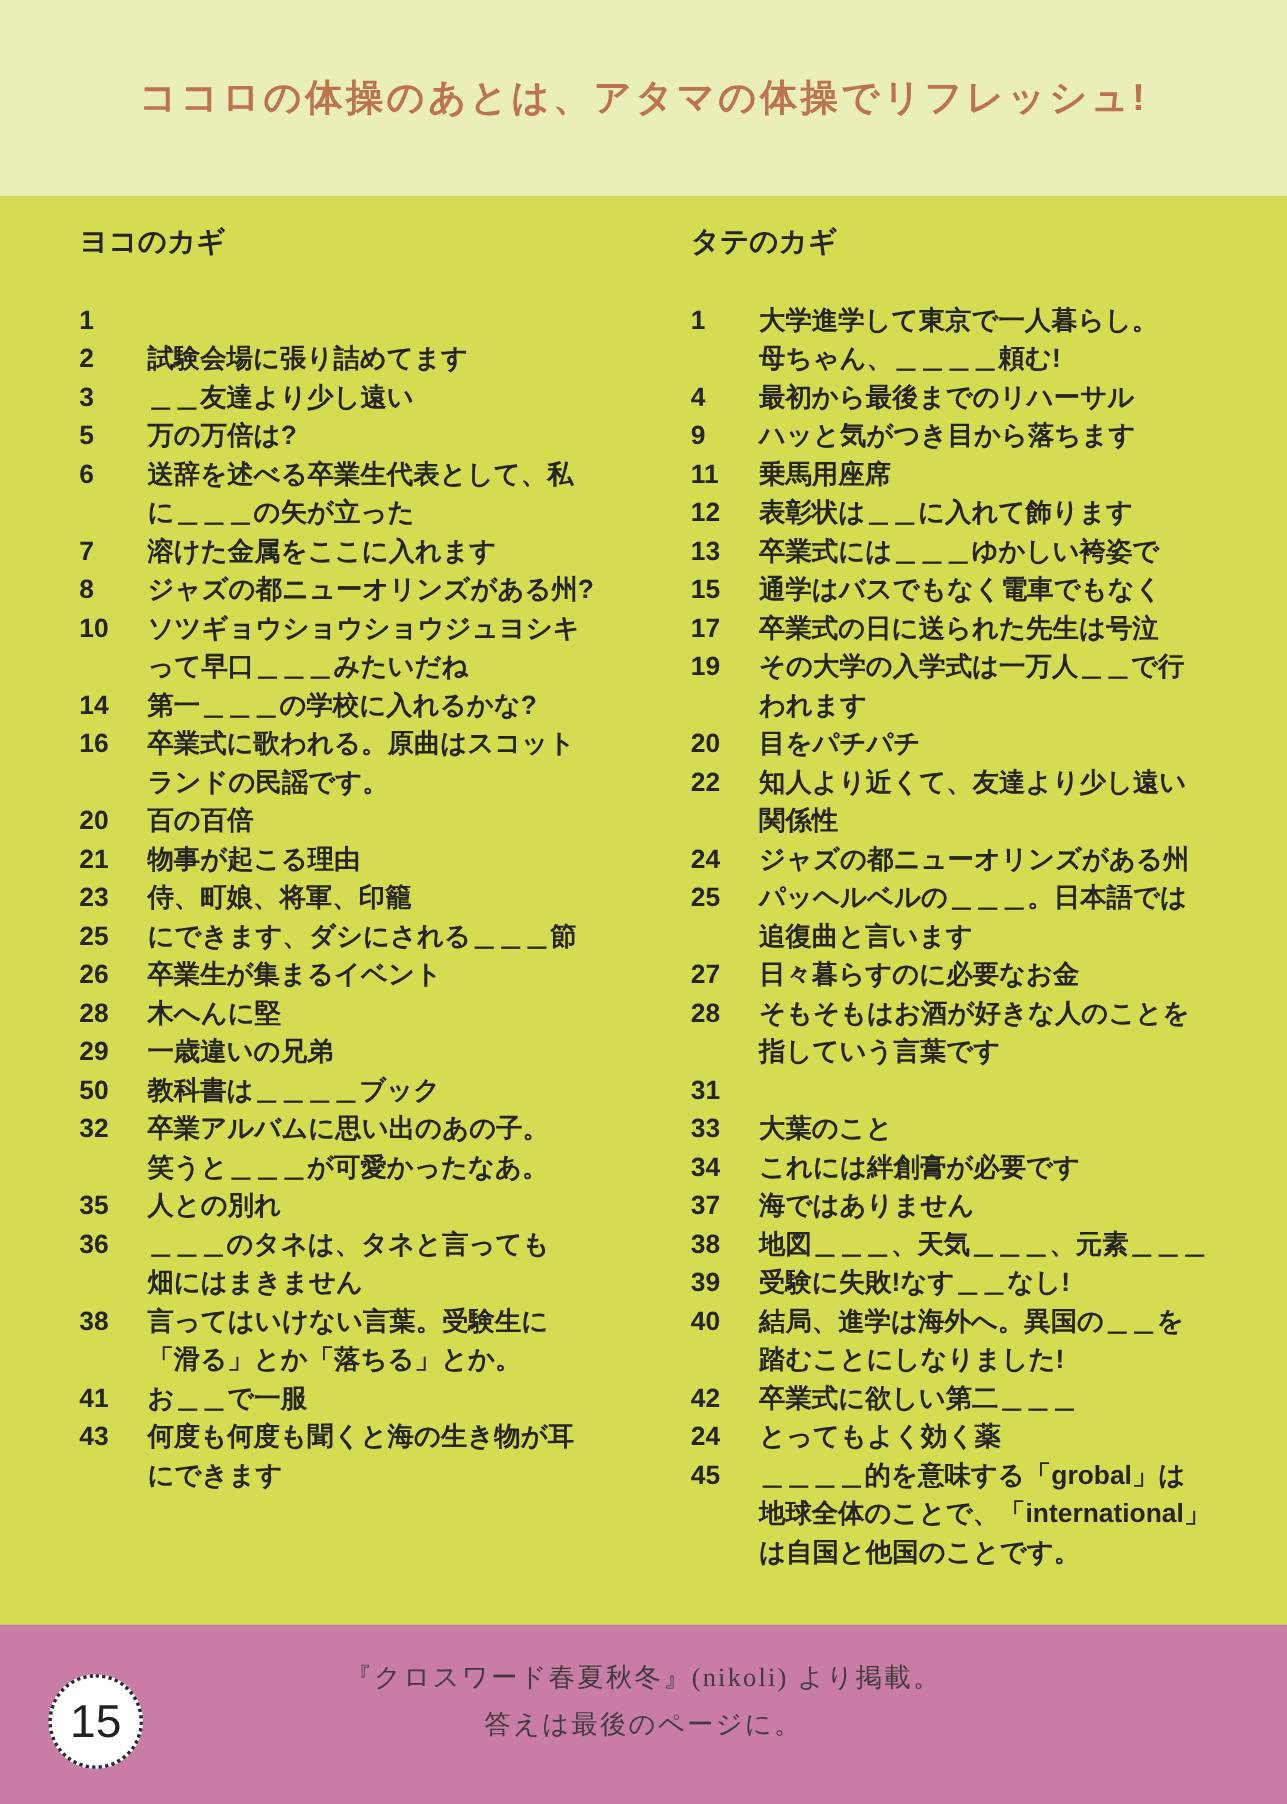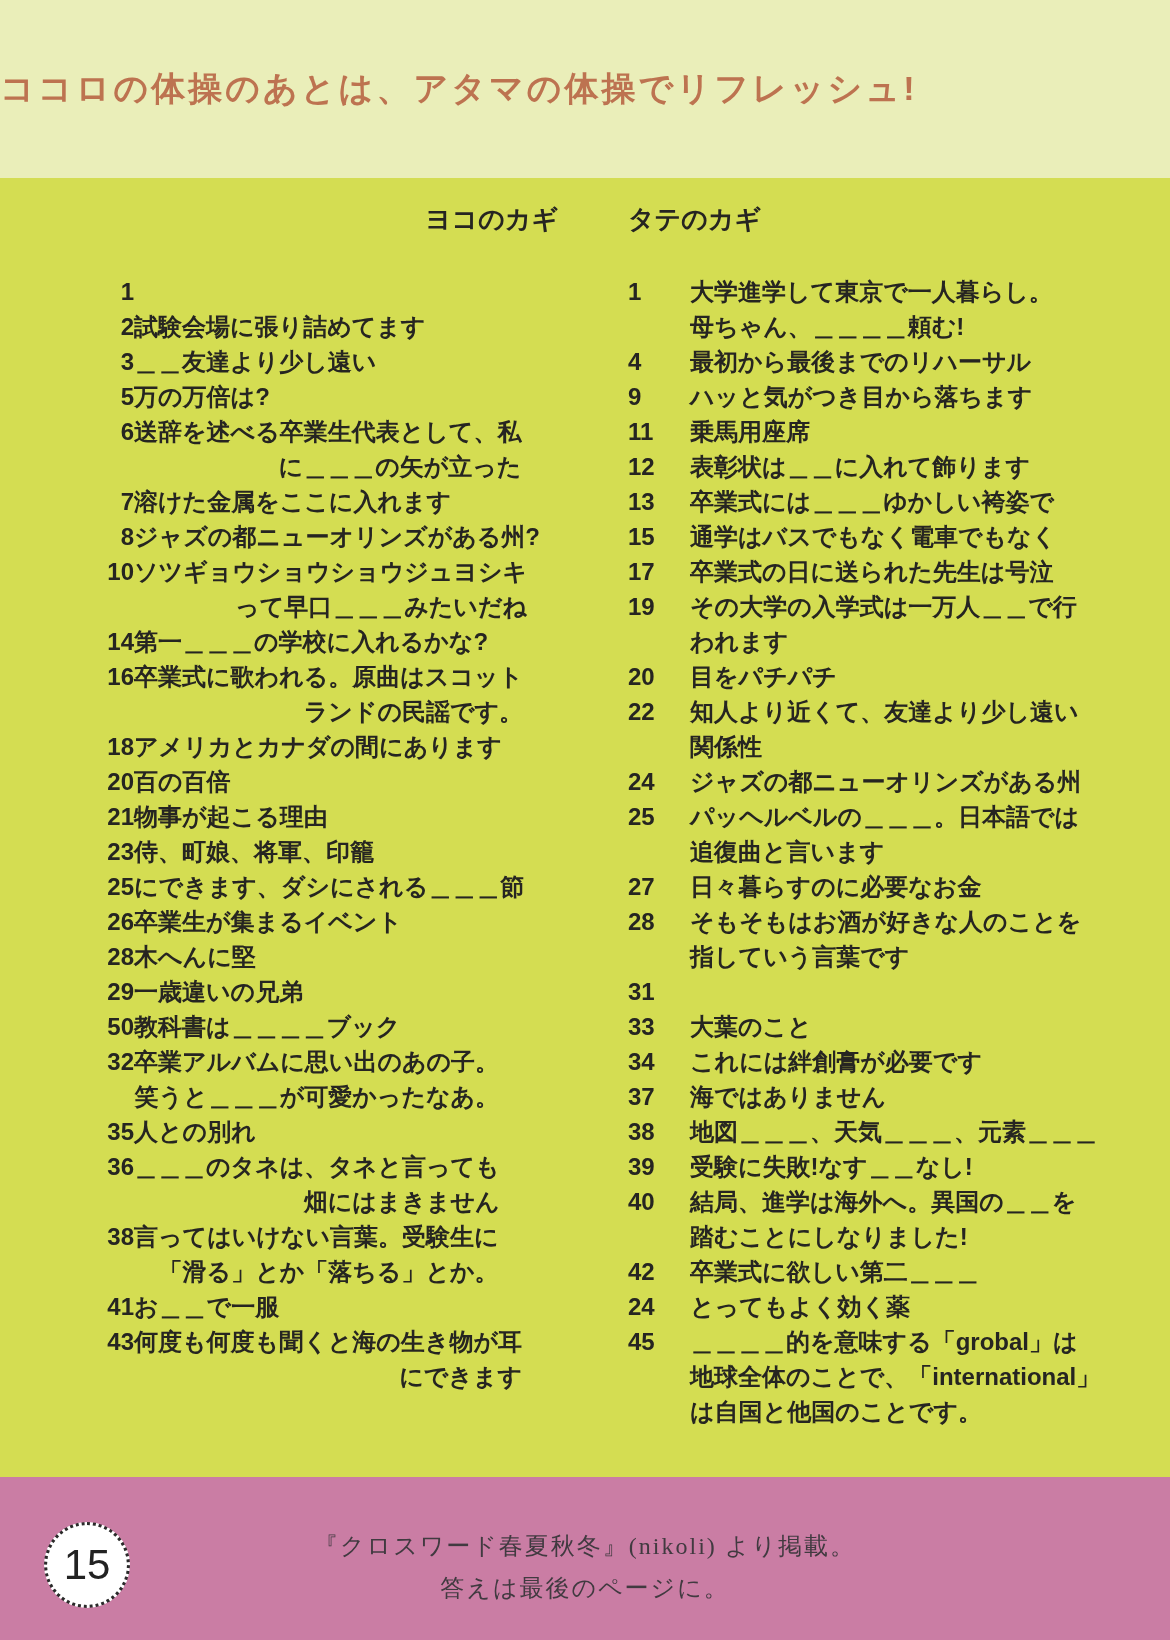--- a/index.html
+++ b/index.html
@@ -23,7 +23,7 @@
     background: #eaeeb9;
     display: flex;
     align-items: center;
-    justify-content: flex-start;
+    justify-content: center;
   }
   .page-title {
     font-size: 34px;

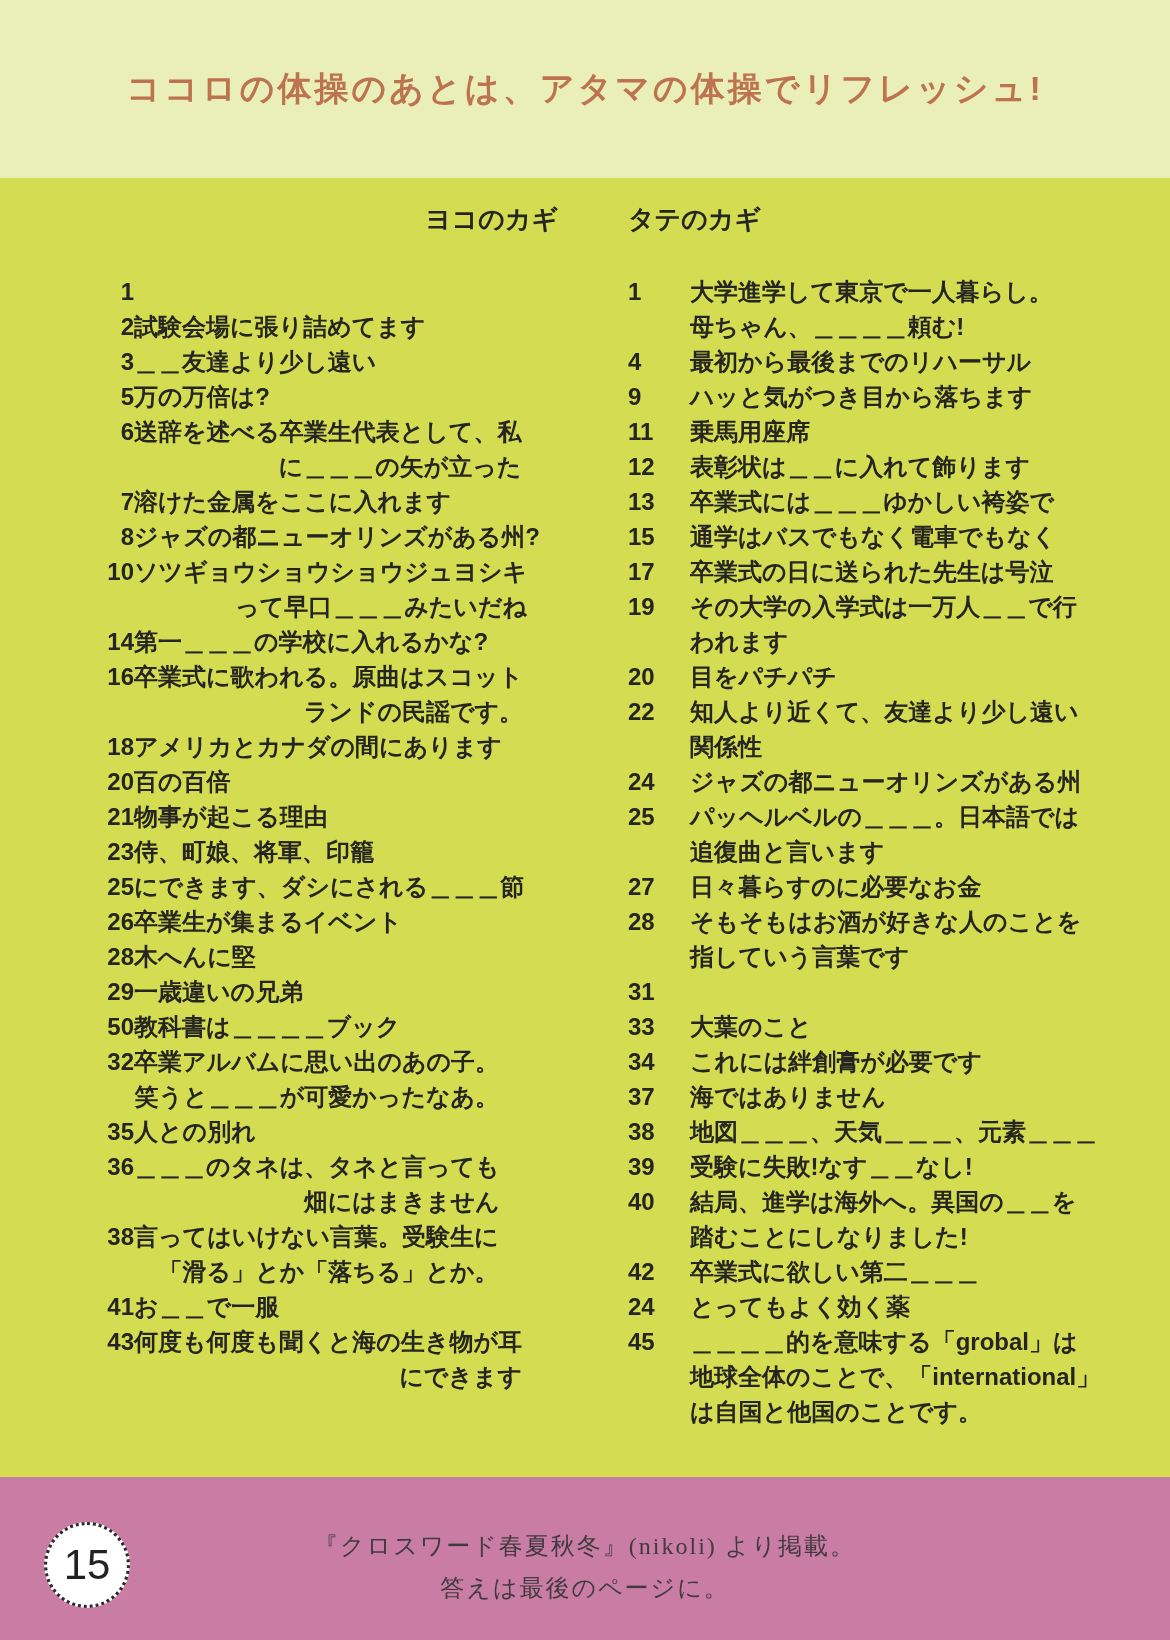--- a/index.html
+++ b/index.html
@@ -39,7 +39,7 @@
     width: 100%; height: 1299px;
   }
   .col { position: absolute; top: 0; }
-  .col-across { left: 72px;  width: 486px; text-align: right; }
+  .col-across { left: 72px;  width: 486px; }
   .col-down   { left: 628px; width: 506px; }
   .col-heading {
     margin: 28px 0 0 0;

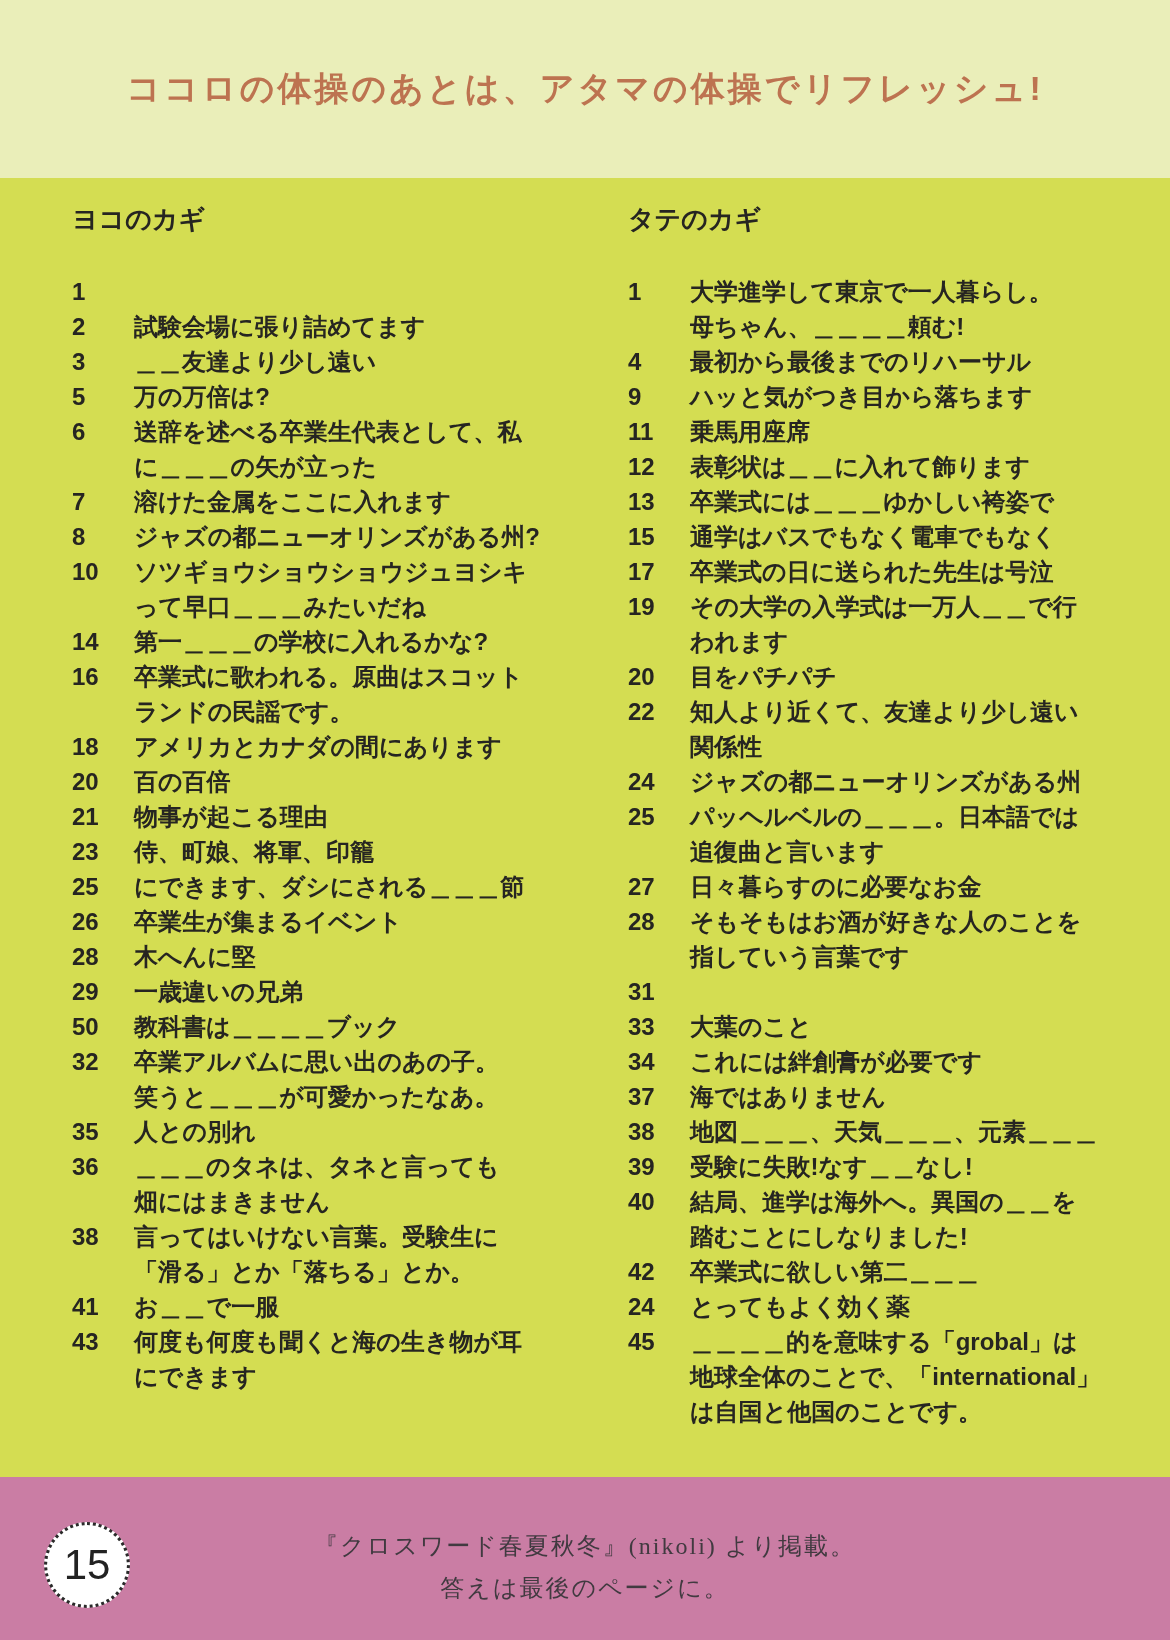--- a/index.html
+++ b/index.html
@@ -150,10 +150,6 @@
 ランドの民謡です。</span>
   </div>
           <div class="clue">
-    <span class="clue-num">18</span>
-    <span class="clue-text">アメリカとカナダの間にあります</span>
-  </div>
-          <div class="clue">
     <span class="clue-num">20</span>
     <span class="clue-text">百の百倍</span>
   </div>

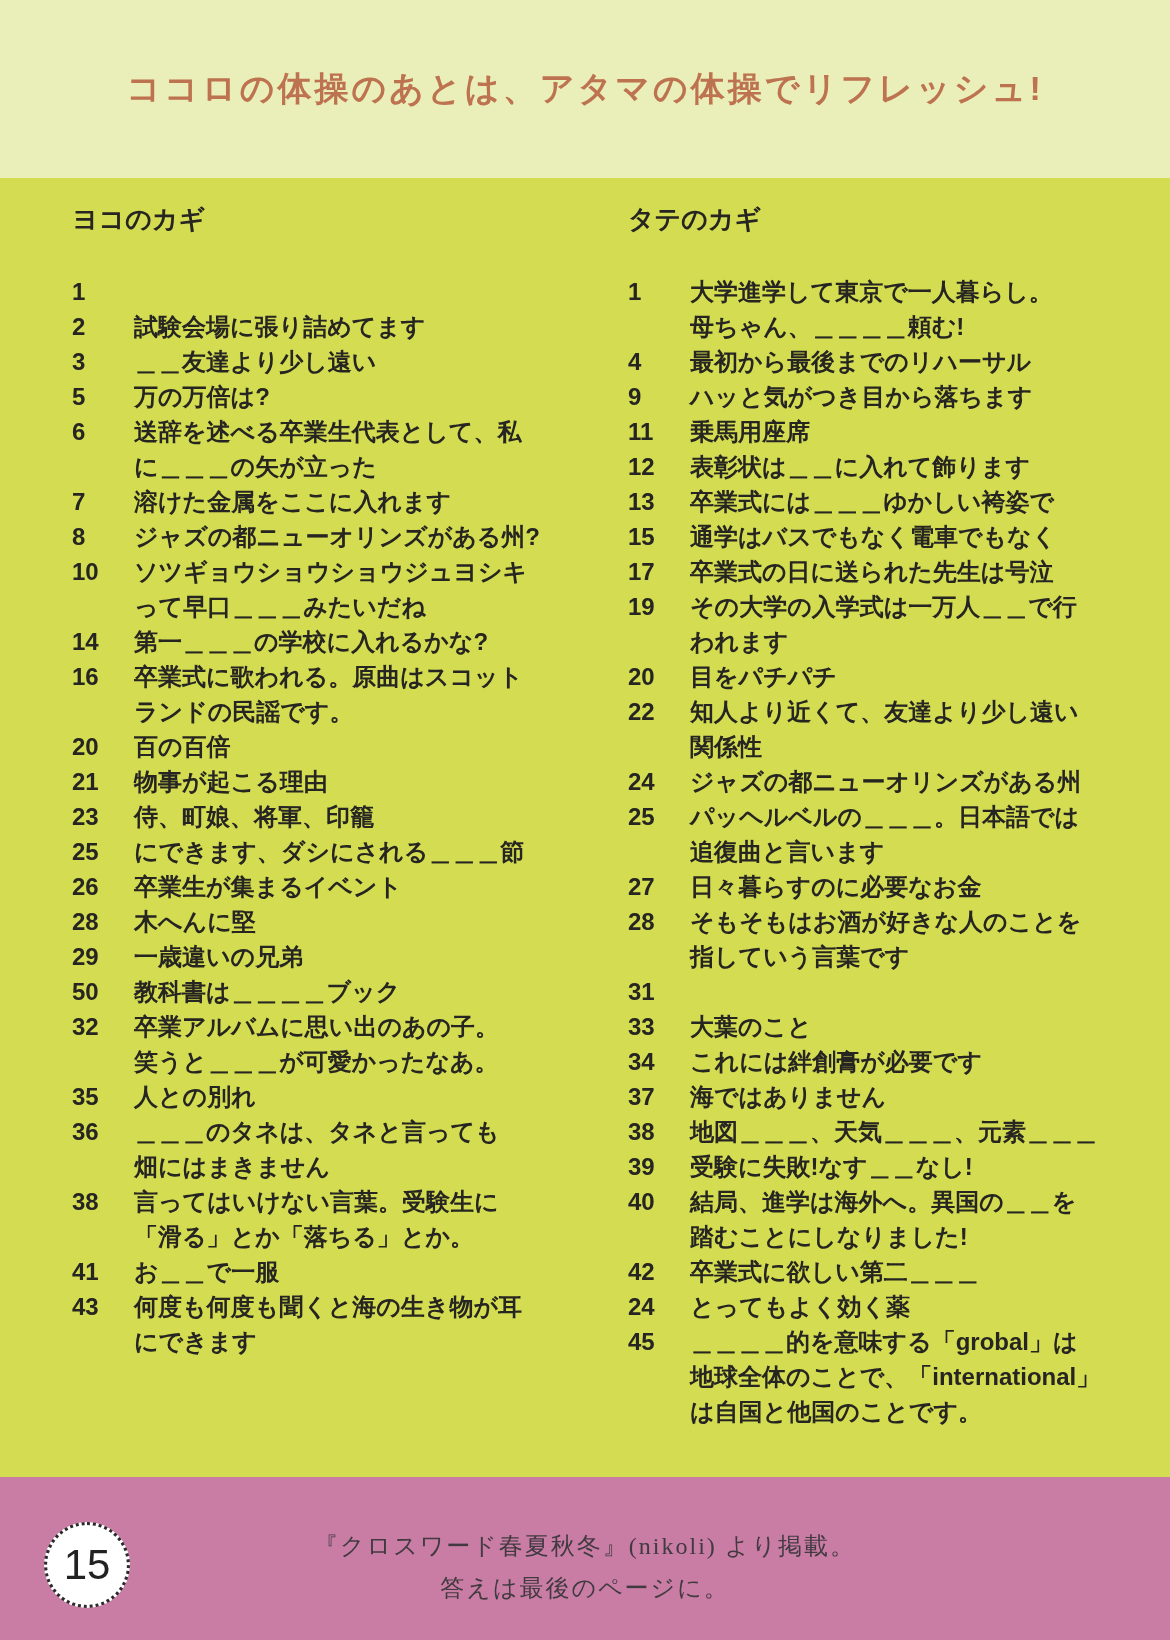--- a/index.html
+++ b/index.html
@@ -70,7 +70,7 @@
     background: #ca7da4;
   }
   .credit {
-    padding-top: 48px;
+    padding-top: 28px;
     text-align: center;
     font-family: "Liberation Serif", "DejaVu Serif", serif;
     font-size: 24px;

